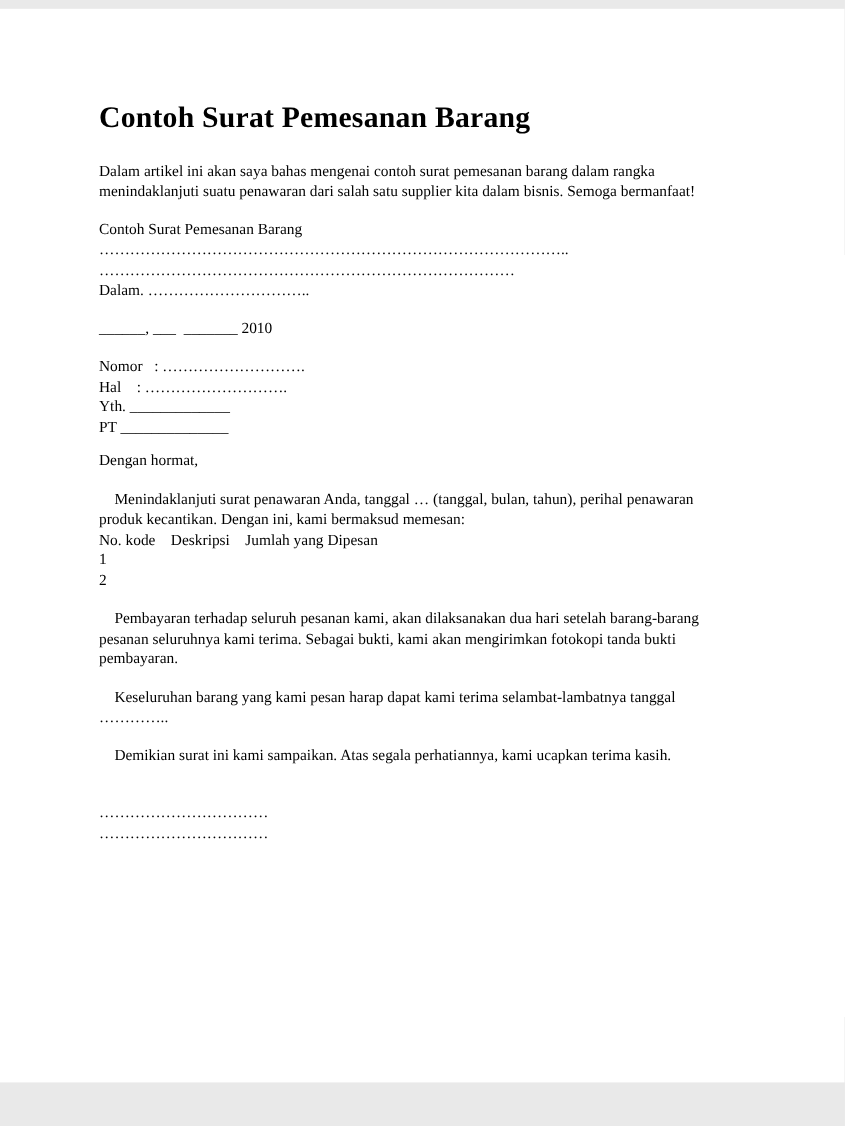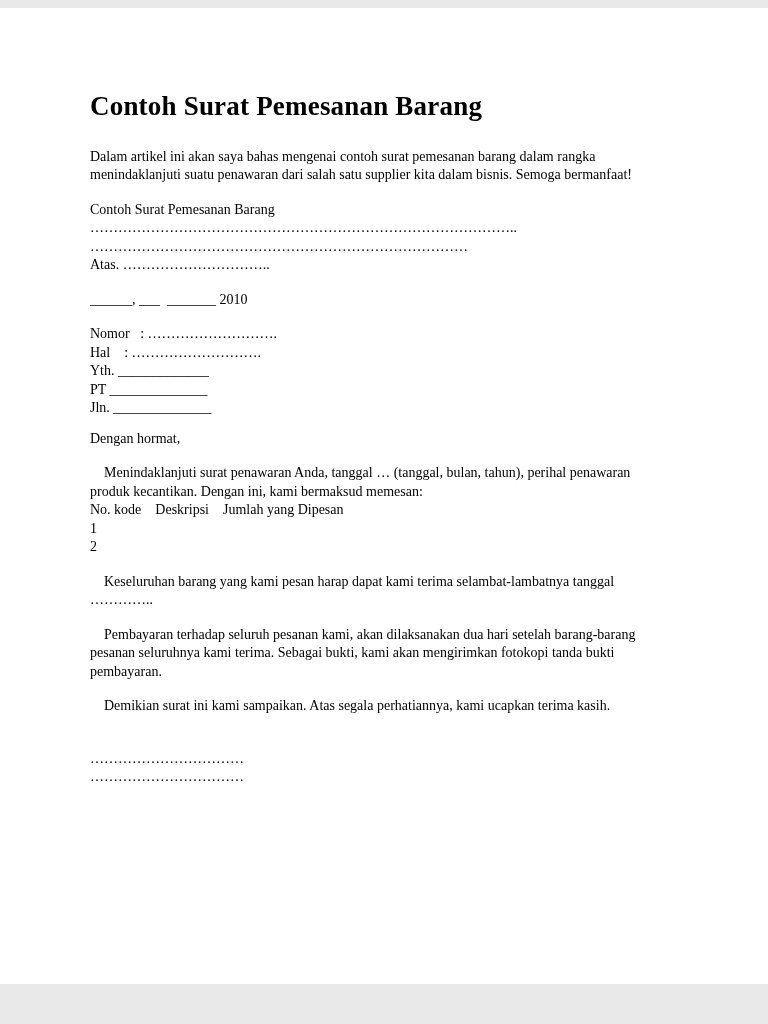--- a/index.html
+++ b/index.html
@@ -57,7 +57,7 @@
     <p class="line gap">Contoh Surat Pemesanan Barang</p>
     <p class="line">………………………………………………………………………………..</p>
     <p class="line">………………………………………………………………………</p>
-    <p class="line">Atas. …………………………..</p>
+    <p class="line">Dalam. …………………………..</p>
 
     <p class="line gap">______, ___  _______ 2010</p>
 

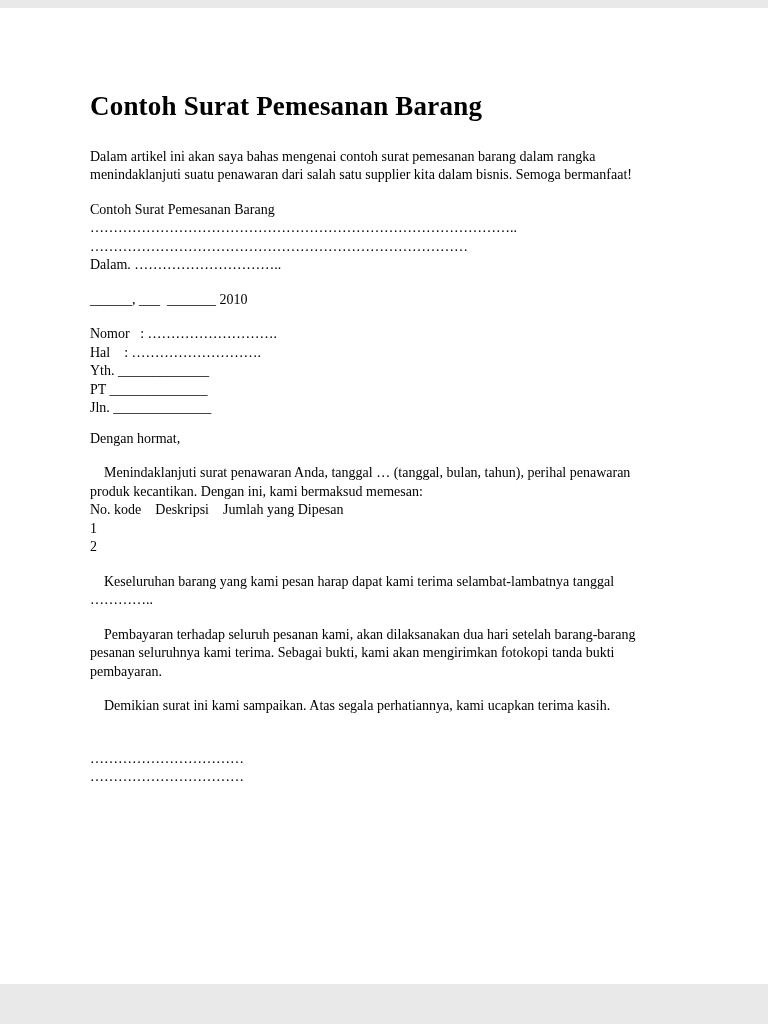--- a/index.html
+++ b/index.html
@@ -66,7 +66,6 @@
 
     <p class="line">Yth. _____________</p>
     <p class="line">PT ______________</p>
-    <p class="line">Jln. ______________</p>
 
     <p class="line gap-lg">Dengan hormat,</p>
 

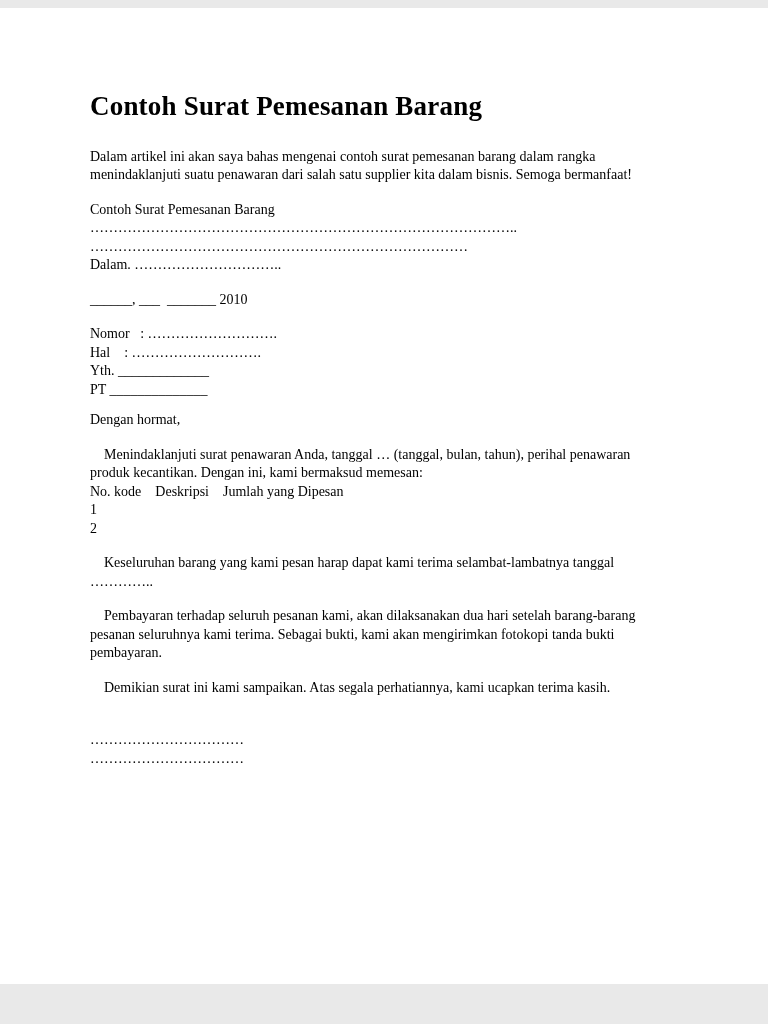--- a/index.html
+++ b/index.html
@@ -74,10 +74,10 @@
     <p class="line">1</p>
     <p class="line">2</p>
 
+    <p class="para gap">    Pembayaran terhadap seluruh pesanan kami, akan dilaksanakan dua hari setelah barang-barang pesanan seluruhnya kami terima. Sebagai bukti, kami akan mengirimkan fotokopi tanda bukti pembayaran.</p>
+
     <p class="para gap">    Keseluruhan barang yang kami pesan harap dapat kami terima selambat-lambatnya tanggal
 …………..</p>
-
-    <p class="para gap">    Pembayaran terhadap seluruh pesanan kami, akan dilaksanakan dua hari setelah barang-barang pesanan seluruhnya kami terima. Sebagai bukti, kami akan mengirimkan fotokopi tanda bukti pembayaran.</p>
 
     <p class="para gap">    Demikian surat ini kami sampaikan. Atas segala perhatiannya, kami ucapkan terima kasih.</p>
 

